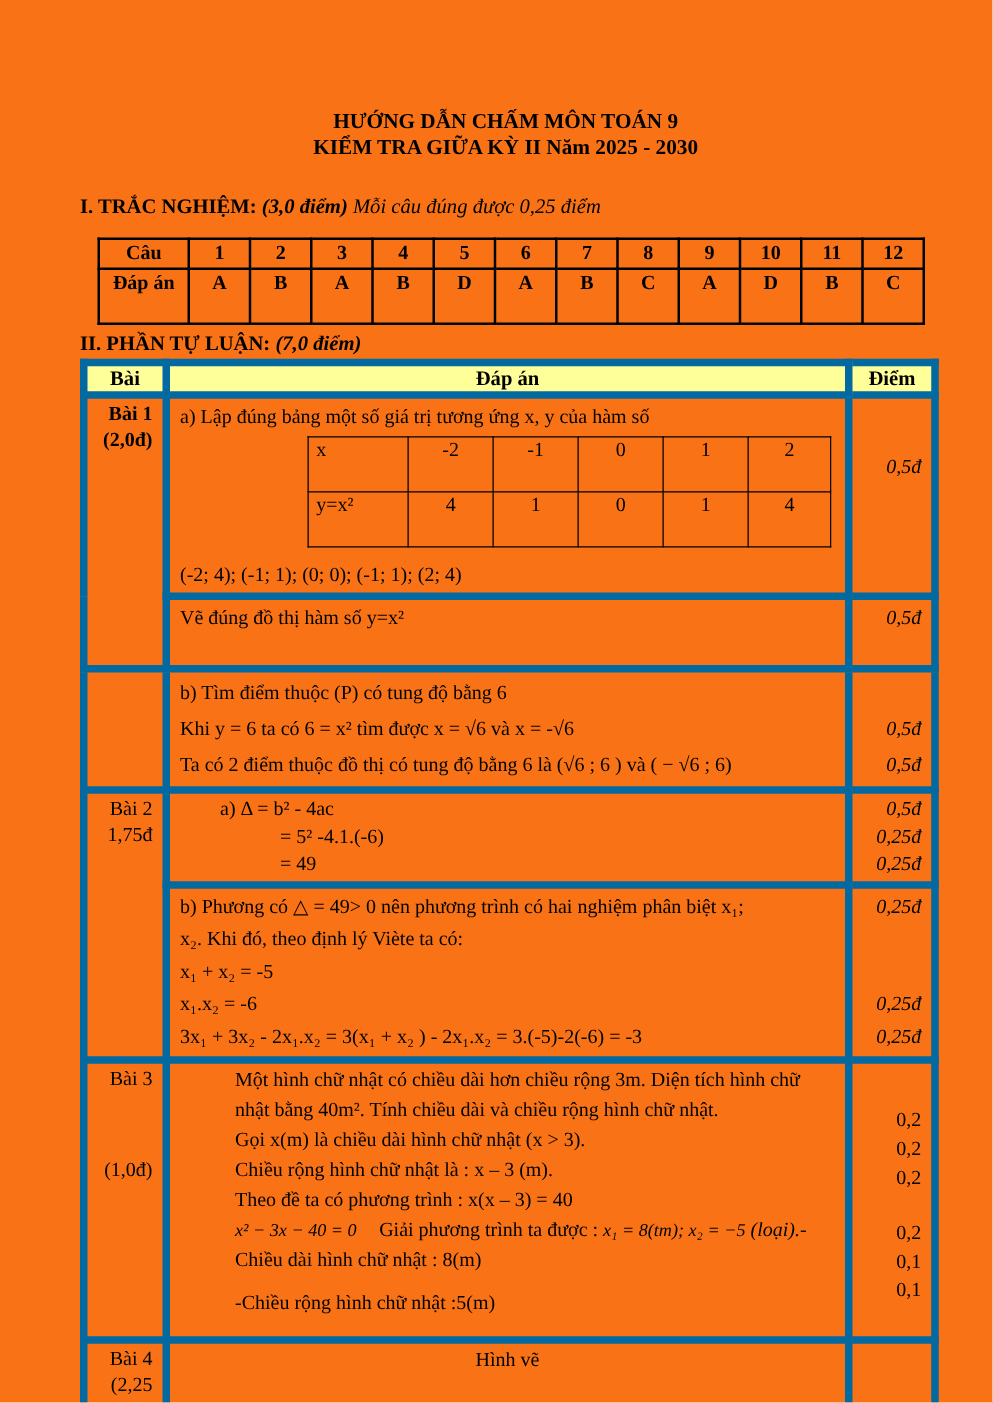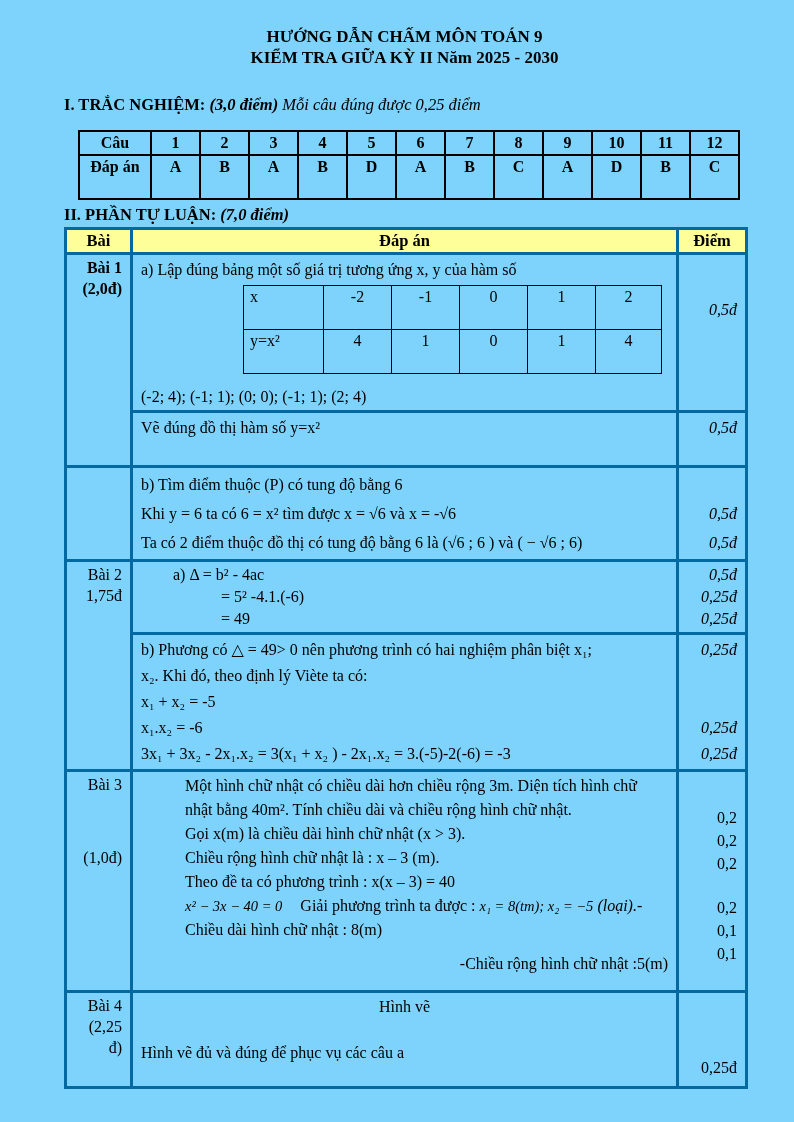--- a/index.html
+++ b/index.html
@@ -6,9 +6,9 @@
   html, body { margin: 0; padding: 0; background: #ffffff; }
   .page {
     width: 794px; height: 1122px;
-    padding: 26px 49px 0 64px;
+    padding: 86px 49px 0 64px;
     font-family: "Liberation Serif", serif;
-    color: #000; background: #7dd3fc;
+    color: #000; background: #f97316;
     overflow: hidden;
   }
   .title { text-align: center; font-weight: bold; font-size: 17px; line-height: 21px; }

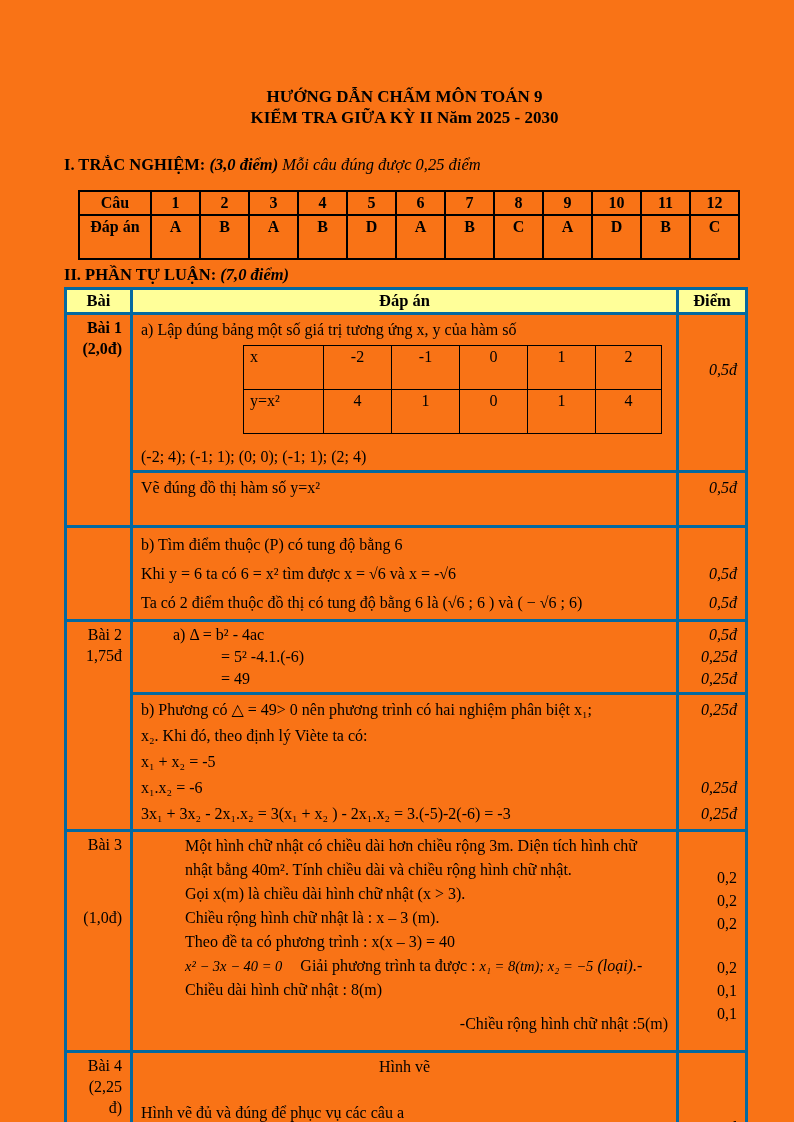--- a/index.html
+++ b/index.html
@@ -26,7 +26,7 @@
 
   
   table.main { border-collapse: collapse; table-layout: fixed; width: 681px; margin-top: 2px; }
-  table.main th, table.main td { border: 3px solid #0369a1; }
+  table.main th, table.main td { border: 6px solid #0369a1; }
   table.main th { background: #FFFF99; font-weight: bold; font-size: 16.5px; height: 25px; text-align: center; padding: 0; }
   table.main td { vertical-align: top; padding: 2px 8px; font-size: 16px; }
   td.lbl { text-align: right; padding: 2px 1px; line-height: 21px; }

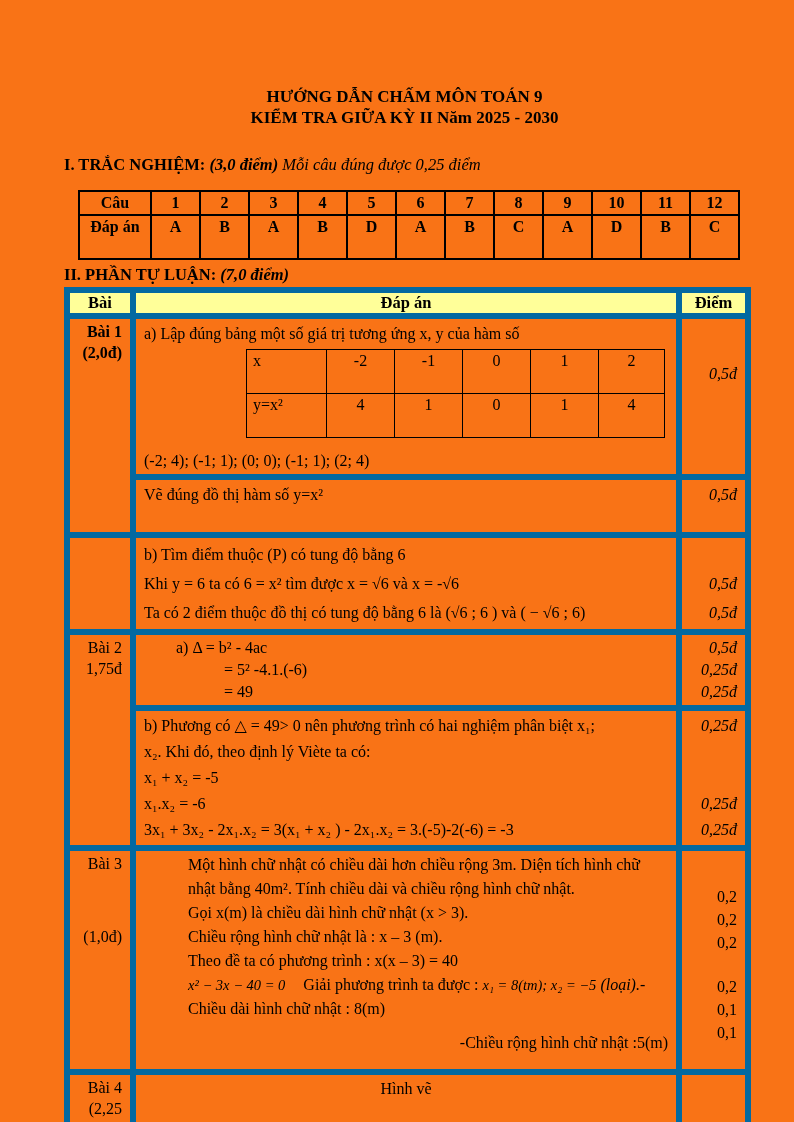--- a/index.html
+++ b/index.html
@@ -55,7 +55,7 @@
 
   .lineF { line-height: 24px; }
   .rowF { min-height: 214px; margin-left: 44px; }
-  .lineF-last { margin-top: 10px; text-align: right; }
+  .lineF-last { margin-top: 10px; }
   .ptF { padding-top: 32px; }
   .slot23 { line-height: 23px; min-height: 23px; }
   .gapF { height: 21px; }

